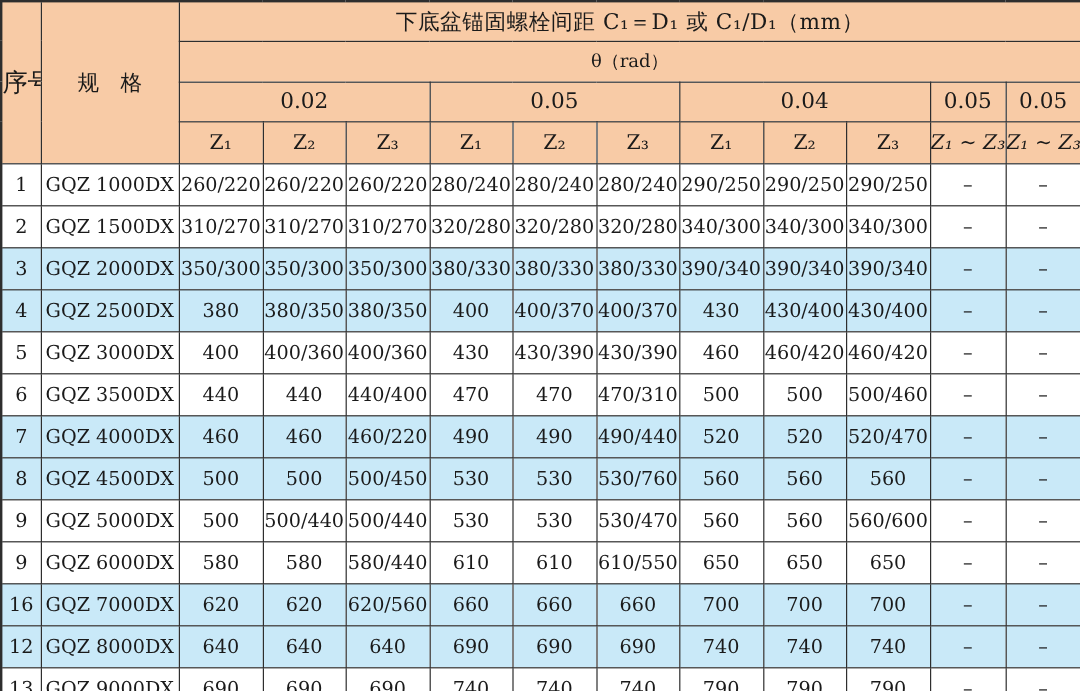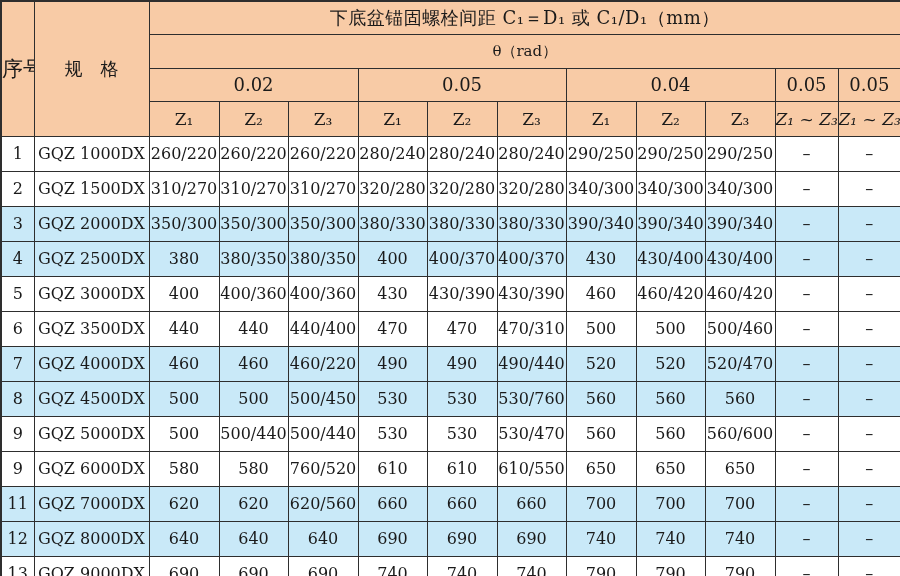--- a/index.html
+++ b/index.html
@@ -233,7 +233,7 @@
           <td>GQZ 6000DX</td>
           <td>580</td>
           <td>580</td>
-          <td>760/520</td>
+          <td>580/440</td>
           <td>610</td>
           <td>610</td>
           <td>610/550</td>

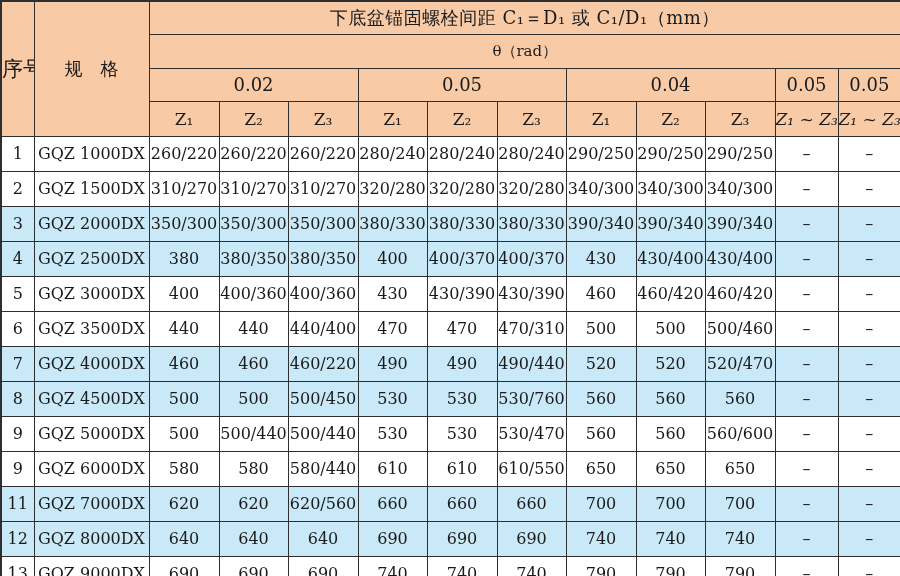--- a/index.html
+++ b/index.html
@@ -244,7 +244,7 @@
           <td>–</td>
         </tr>
         <tr class="hl">
-          <td>11</td>
+          <td>16</td>
           <td>GQZ 7000DX</td>
           <td>620</td>
           <td>620</td>

